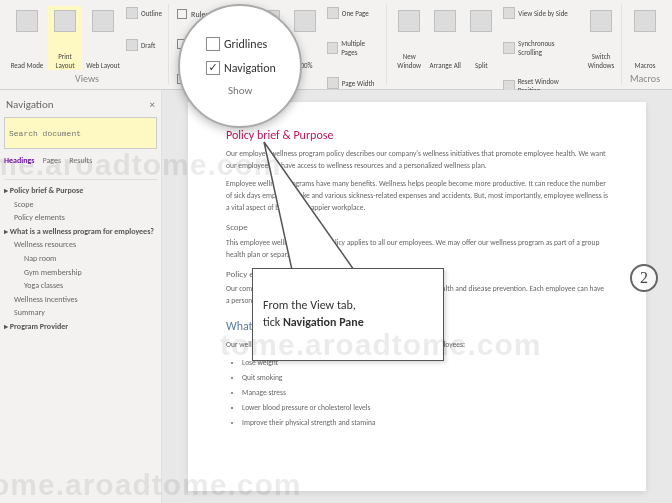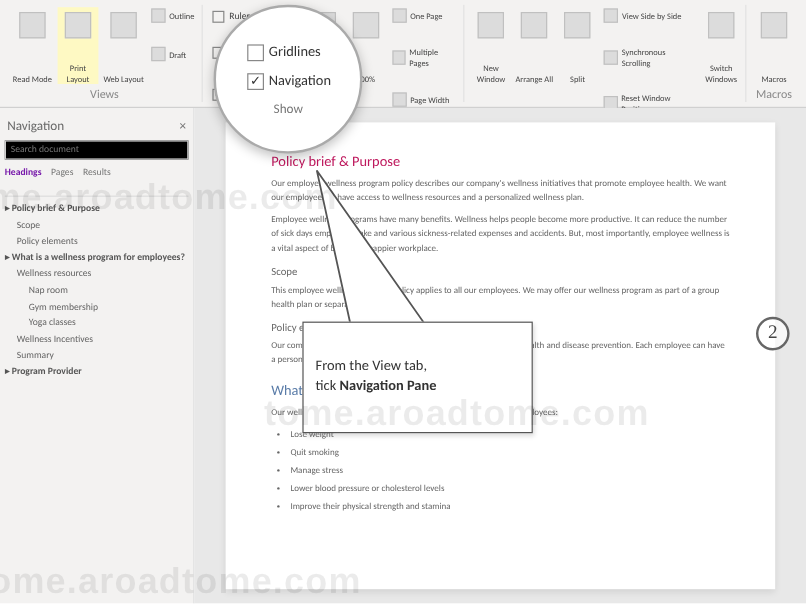--- a/index.html
+++ b/index.html
@@ -23,7 +23,7 @@
   .nav-pane { width: 162px; background: #f3f2f1; border-right: 1px solid #e0e0e0; padding: 6px 4px; font-size: 9px; color: #555; }
   .nav-title { font-size: 11px; color: #6a6a6a; padding: 2px 2px 6px; display:flex; justify-content:space-between; align-items:center;}
   .nav-close { font-size:11px; color:#777;}
-  .nav-search { width: 100%; height: 16px; border: 1px solid #ccc; background: #000000; margin-bottom: 6px; font-size: 8px; padding: 0 4px; color:#888;}
+  .nav-search { width: 100%; height: 32px; border: 1px solid #ccc; background: #fef9c3; margin-bottom: 6px; font-size: 8px; padding: 0 4px; color:#888;font-family:Liberation Mono, monospace;}
   .nav-tabs { display: flex; gap: 8px; font-size: 8px; color: #777; border-bottom: 1px solid #ddd; padding-bottom: 14px; margin-bottom: 4px;}
   .nav-tabs .active { color: #7719aa; font-weight:600;}
   .nav-tree { font-size: 8px; color: #666; line-height: 1.7; }

